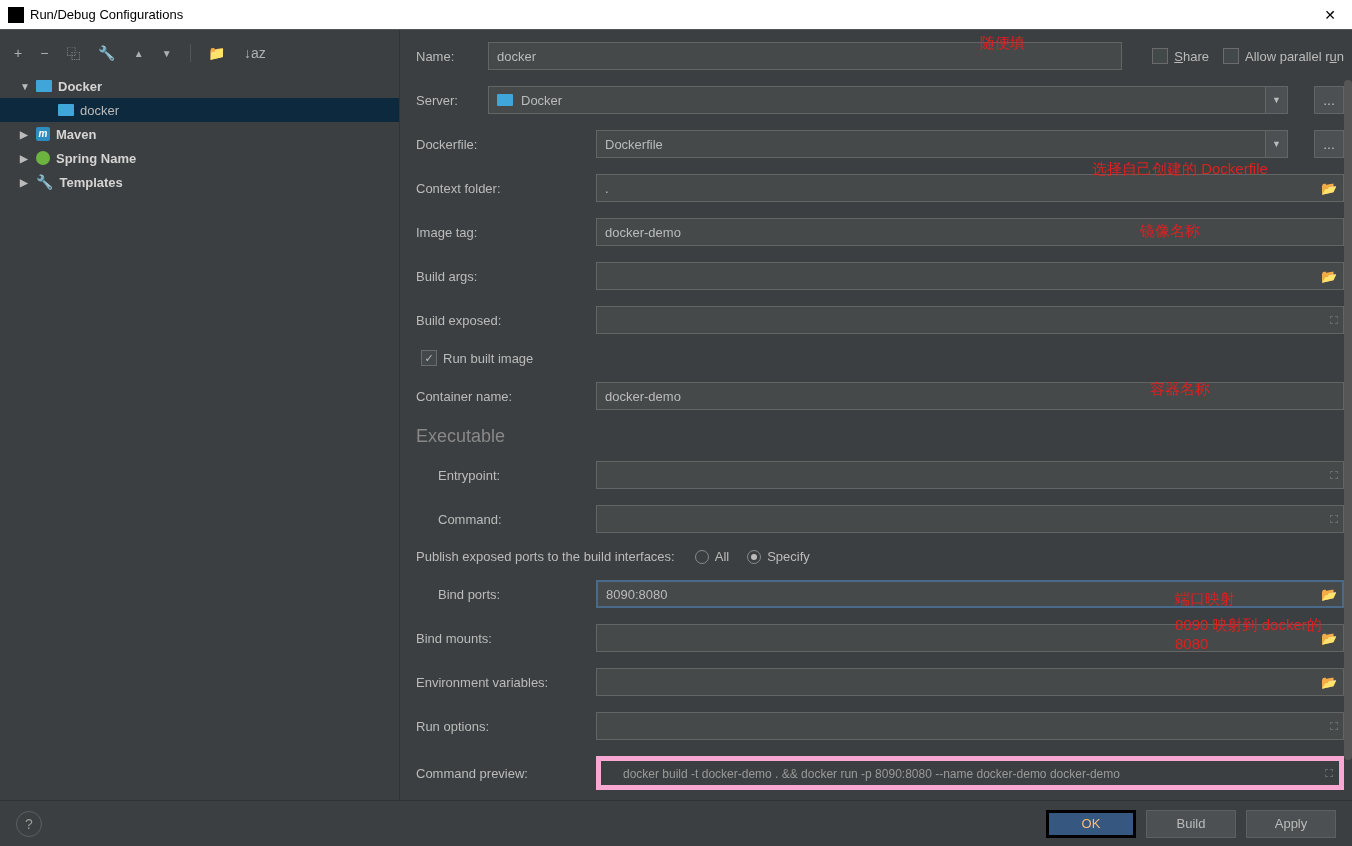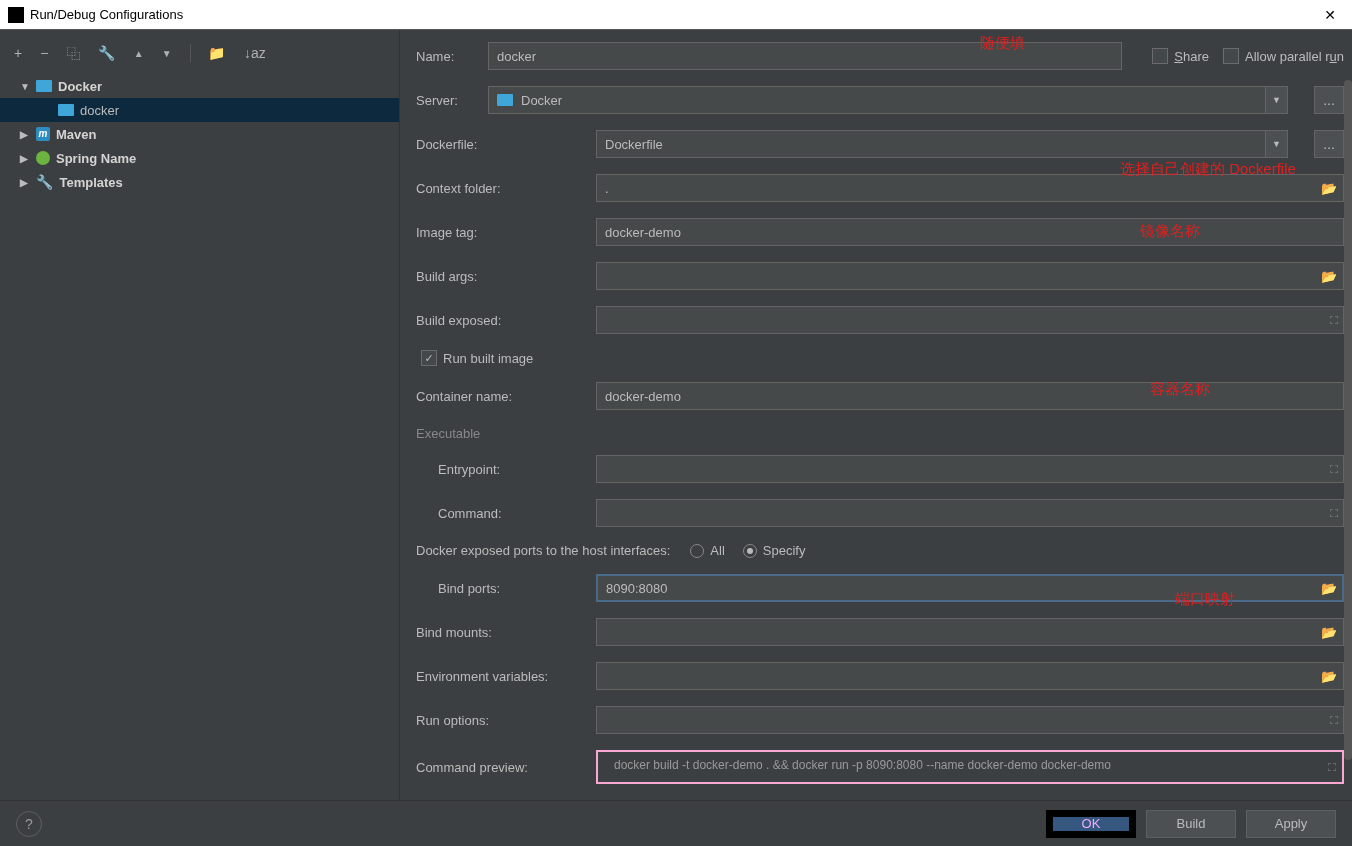--- a/index.html
+++ b/index.html
@@ -150,7 +150,7 @@
         <div class="dd-btn">▼</div>
       </div>
       <div class="browse-btn">...</div>
-      <div class="annotation" style="left:720px;top:130px">选择自己创建的 Dockerfile</div>
+      <div class="annotation" style="left:692px;top:130px">选择自己创建的 Dockerfile</div>
     </div>
 
     <div class="row">

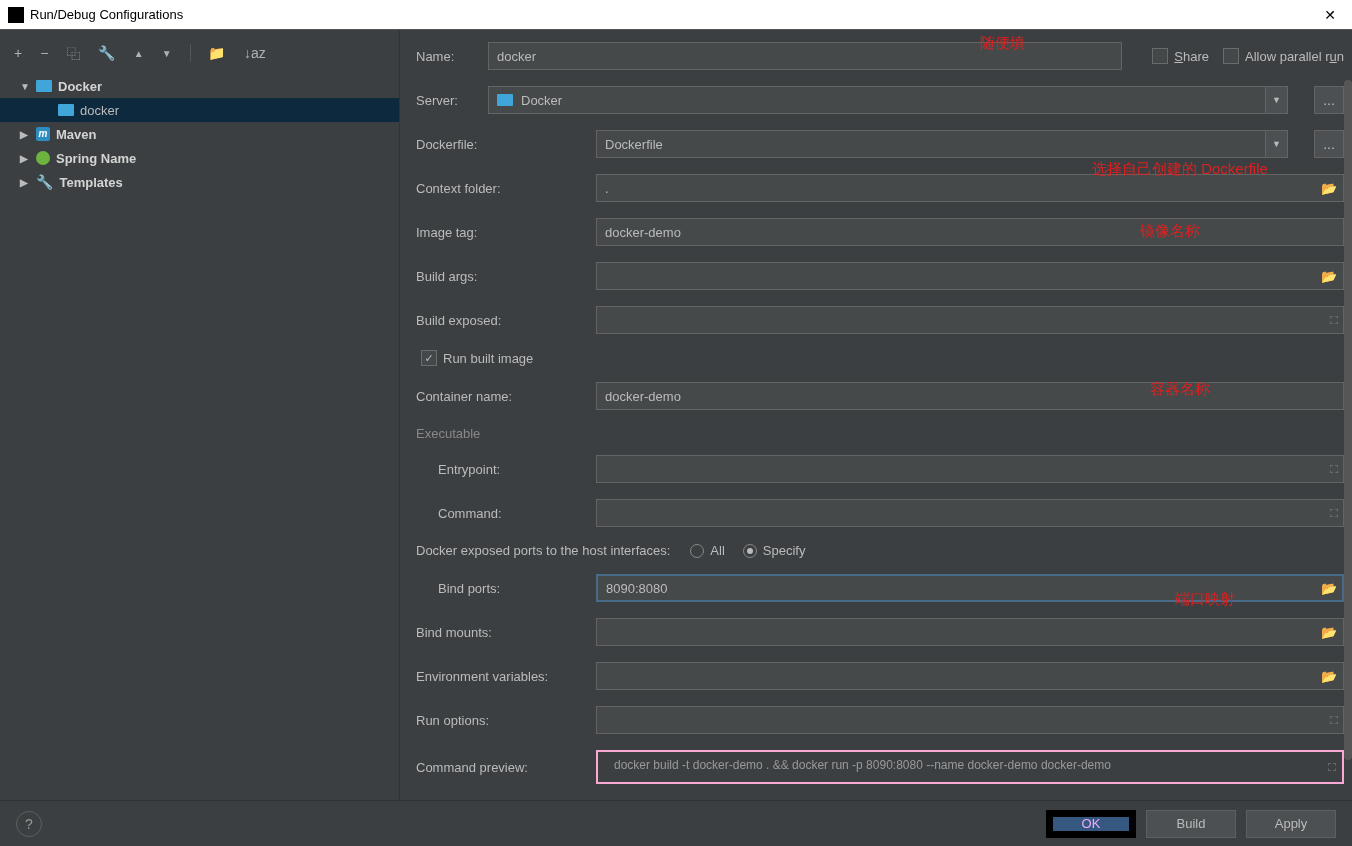--- a/index.html
+++ b/index.html
@@ -42,7 +42,7 @@
 .checkbox { display:flex; align-items:center; gap:6px; cursor:pointer; }
 .checkbox-box { width:16px; height:16px; border:1px solid #6b6b6b; background:#43494a; display:flex; align-items:center; justify-content:center; font-size:11px; color:#bbb; }
 .underline { text-decoration:underline; }
-.section-label { color:#888; margin:6px 0 14px 0; font-size:13px; }
+.section-label { color:#888; margin:6px 0 14px 0; font-size:18px; }
 .radio-row { display:flex; align-items:center; gap:18px; }
 .radio { display:flex; align-items:center; gap:6px; cursor:pointer; }
 .radio-circle { width:14px; height:14px; border:1px solid #888; border-radius:50%; display:flex; align-items:center; justify-content:center; }

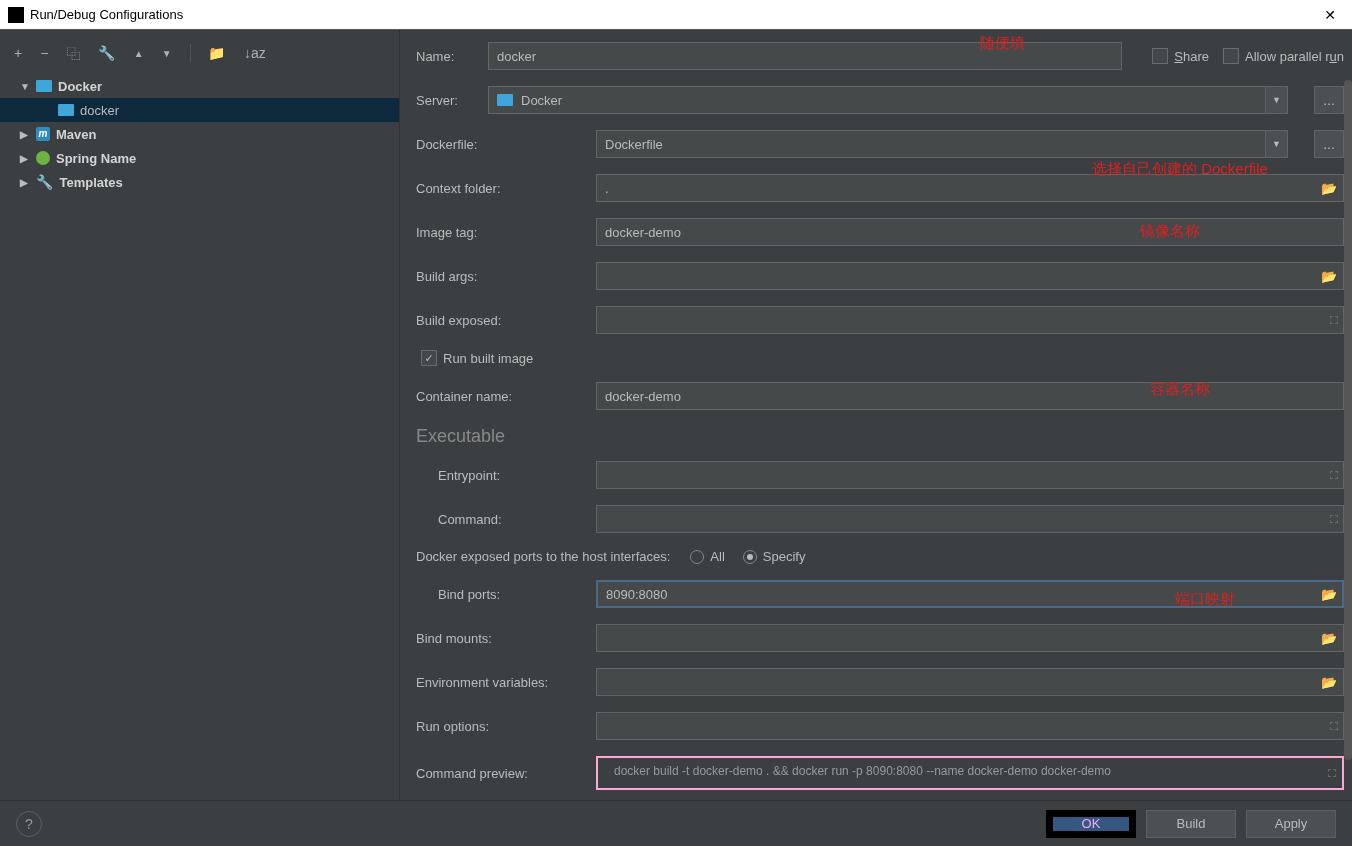--- a/index.html
+++ b/index.html
@@ -215,7 +215,7 @@
     </div>
 
     <div class="row">
-      <span>Docker exposed ports to the host interfaces:</span>
+      <span>Publish exposed ports to the build interfaces:</span>
       <div class="radio-row">
         <div class="radio">
           <span class="radio-circle"></span>

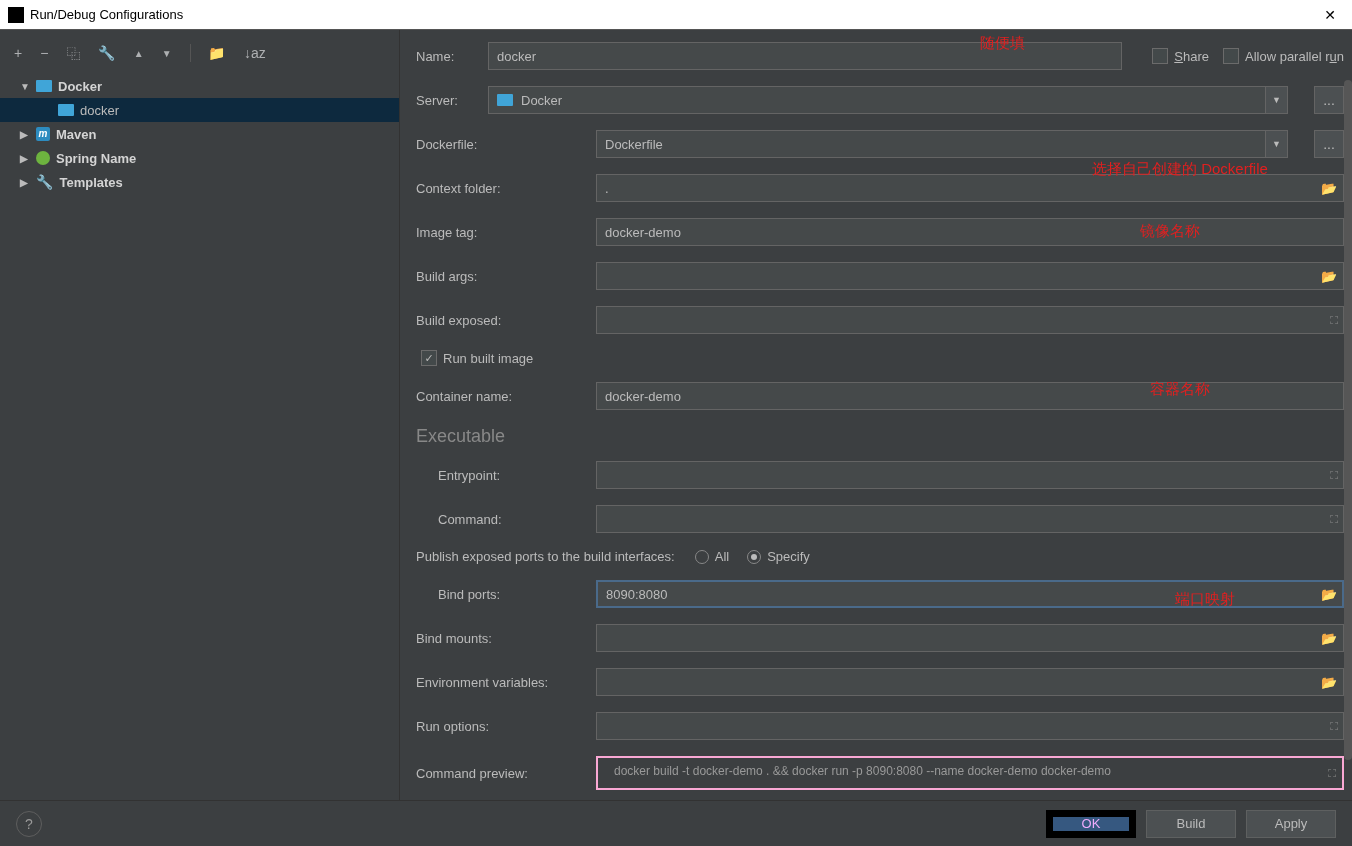--- a/index.html
+++ b/index.html
@@ -237,6 +237,7 @@
         <span class="input-trail folder-icon">📂</span>
       </div>
       <div class="annotation" style="left:775px;top:560px">端口映射</div>
+      <div class="annotation" style="left:775px;top:586px">8090 映射到 docker的 8080</div>
     </div>
 
     <div class="row">

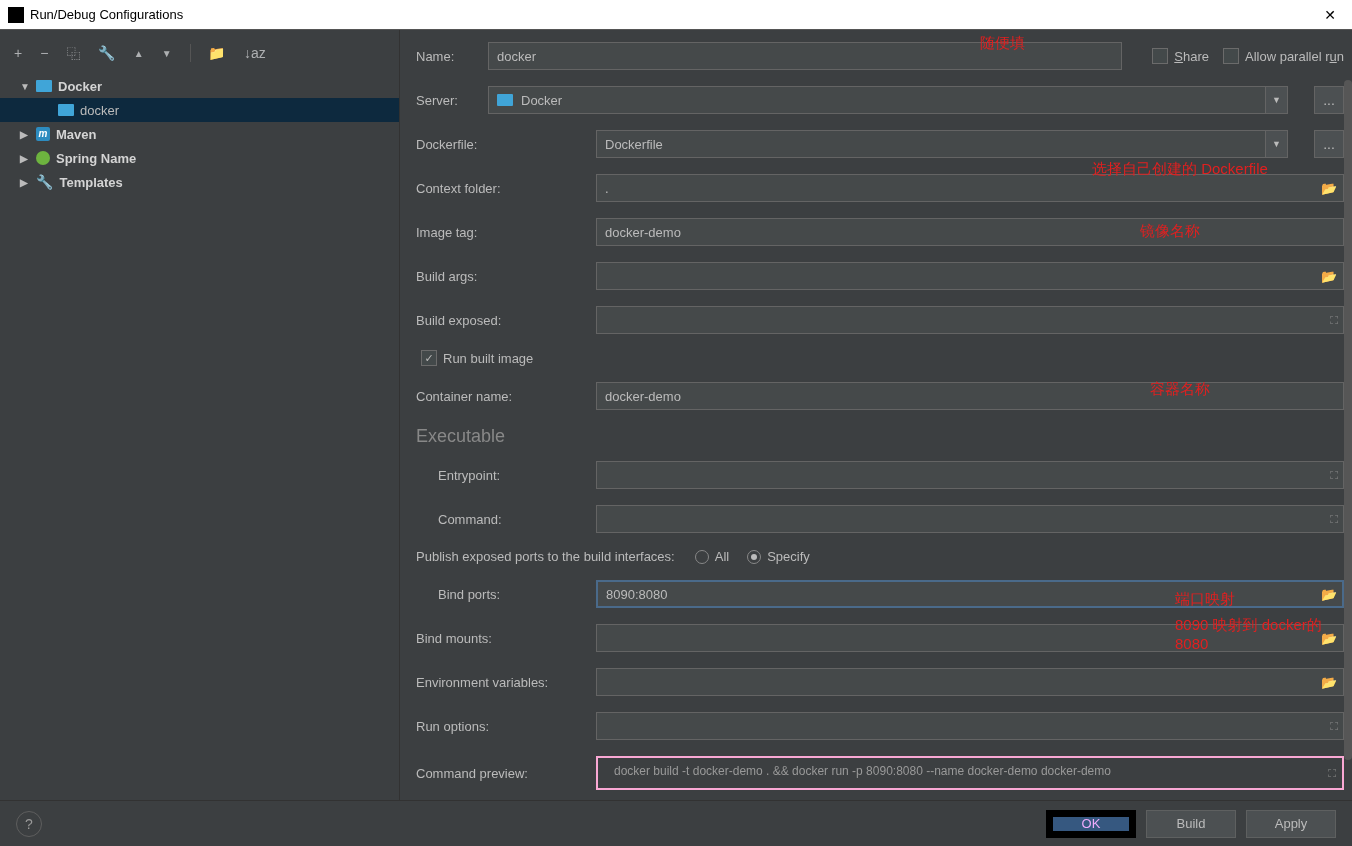--- a/index.html
+++ b/index.html
@@ -47,7 +47,7 @@
 .radio { display:flex; align-items:center; gap:6px; cursor:pointer; }
 .radio-circle { width:14px; height:14px; border:1px solid #888; border-radius:50%; display:flex; align-items:center; justify-content:center; }
 .radio-dot { width:6px; height:6px; background:#bbb; border-radius:50%; }
-.preview-box { flex:1; height:34px; border:2px solid #f9a8d4; padding:6px 16px; font-family:monospace; font-size:12px; color:#999; position:relative; }
+.preview-box { flex:1; height:34px; border:5px solid #f9a8d4; padding:6px 22px; font-family:monospace; font-size:12px; color:#999; position:relative; }
 .highlight-box { border:2px solid #4a6a8a; }
 .annotation { position:absolute; color:#e02020; font-size:15px; font-weight:normal; pointer-events:none; z-index:10; }
 .footer { height:46px; border-top:1px solid #323232; display:flex; align-items:center; padding:0 16px; justify-content:space-between; background:#3c3f41; }

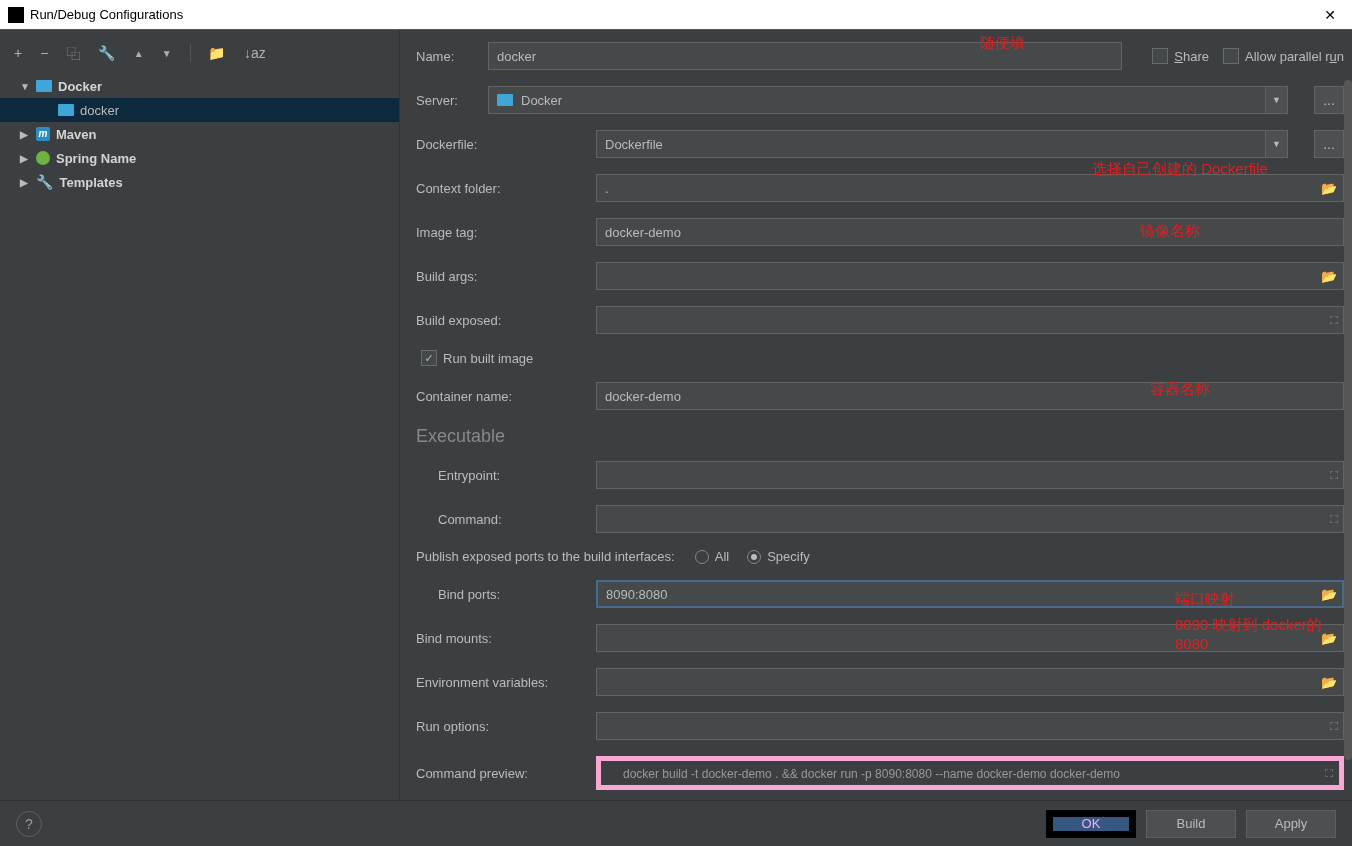--- a/index.html
+++ b/index.html
@@ -54,7 +54,7 @@
 .help-btn { width:26px; height:26px; border:1px solid #5e5e5e; border-radius:50%; display:flex; align-items:center; justify-content:center; color:#999; cursor:pointer; font-size:14px; }
 .footer-buttons { display:flex; gap:10px; }
 .btn { width:90px; height:28px; background:#4c5052; border:1px solid #5e6060; color:#bbb; cursor:pointer; display:flex; align-items:center; justify-content:center; }
-.btn.primary { background:#365880; border:7px solid #000000; color:#f0abfc; }
+.btn.primary { background:#365880; border:3px solid #000000; color:#fdba74; }
 .folder-icon { color:#888; }
 .expand-icon { color:#888; font-size:11px; }
 </style>

